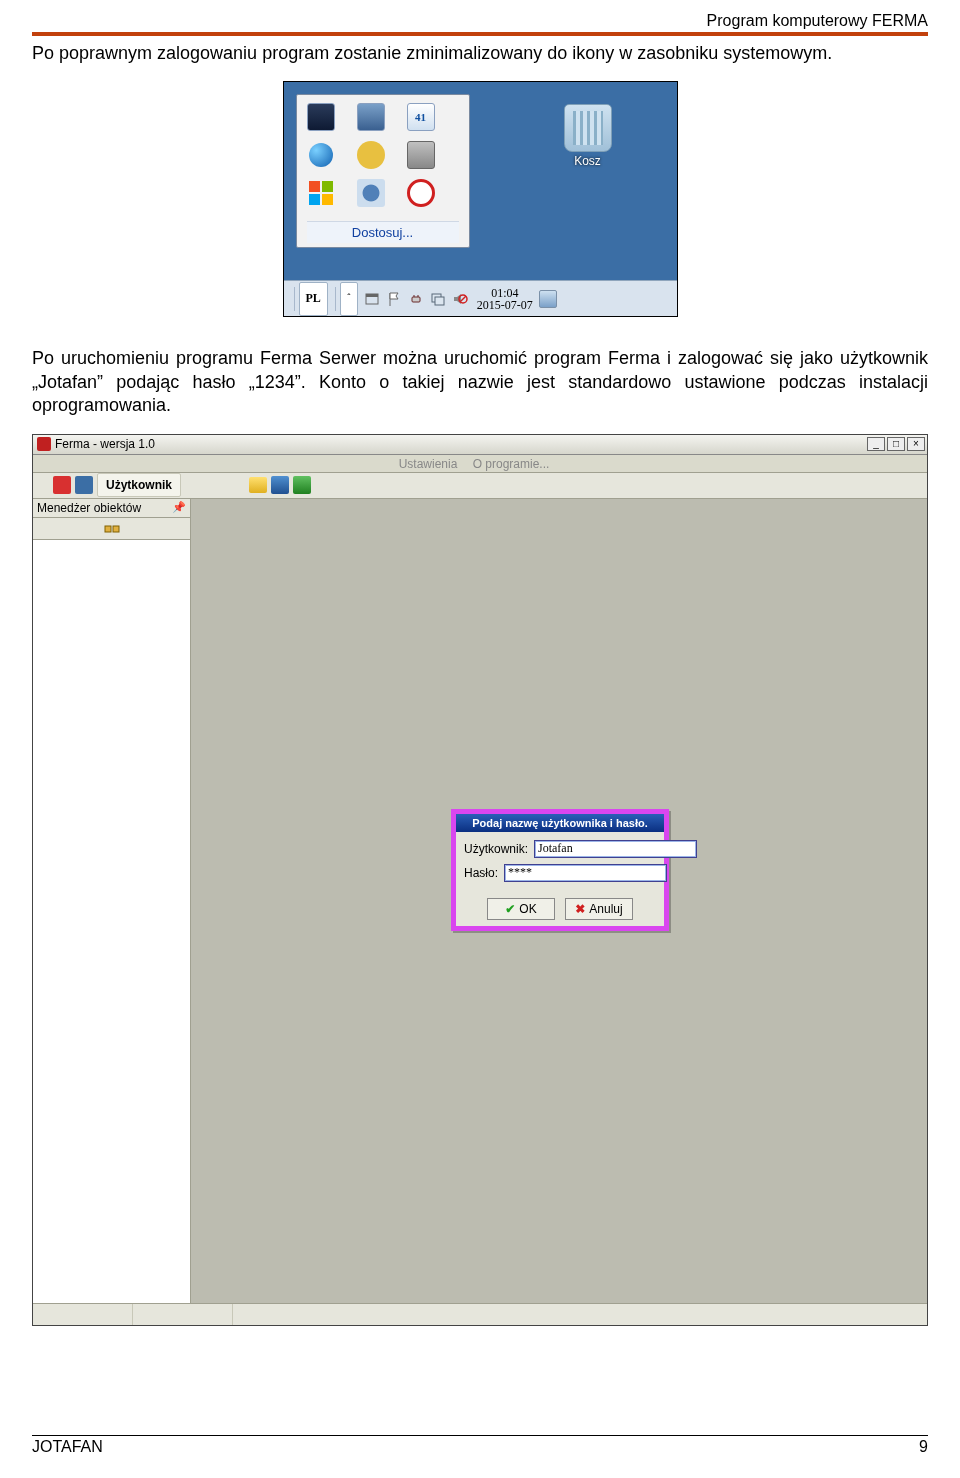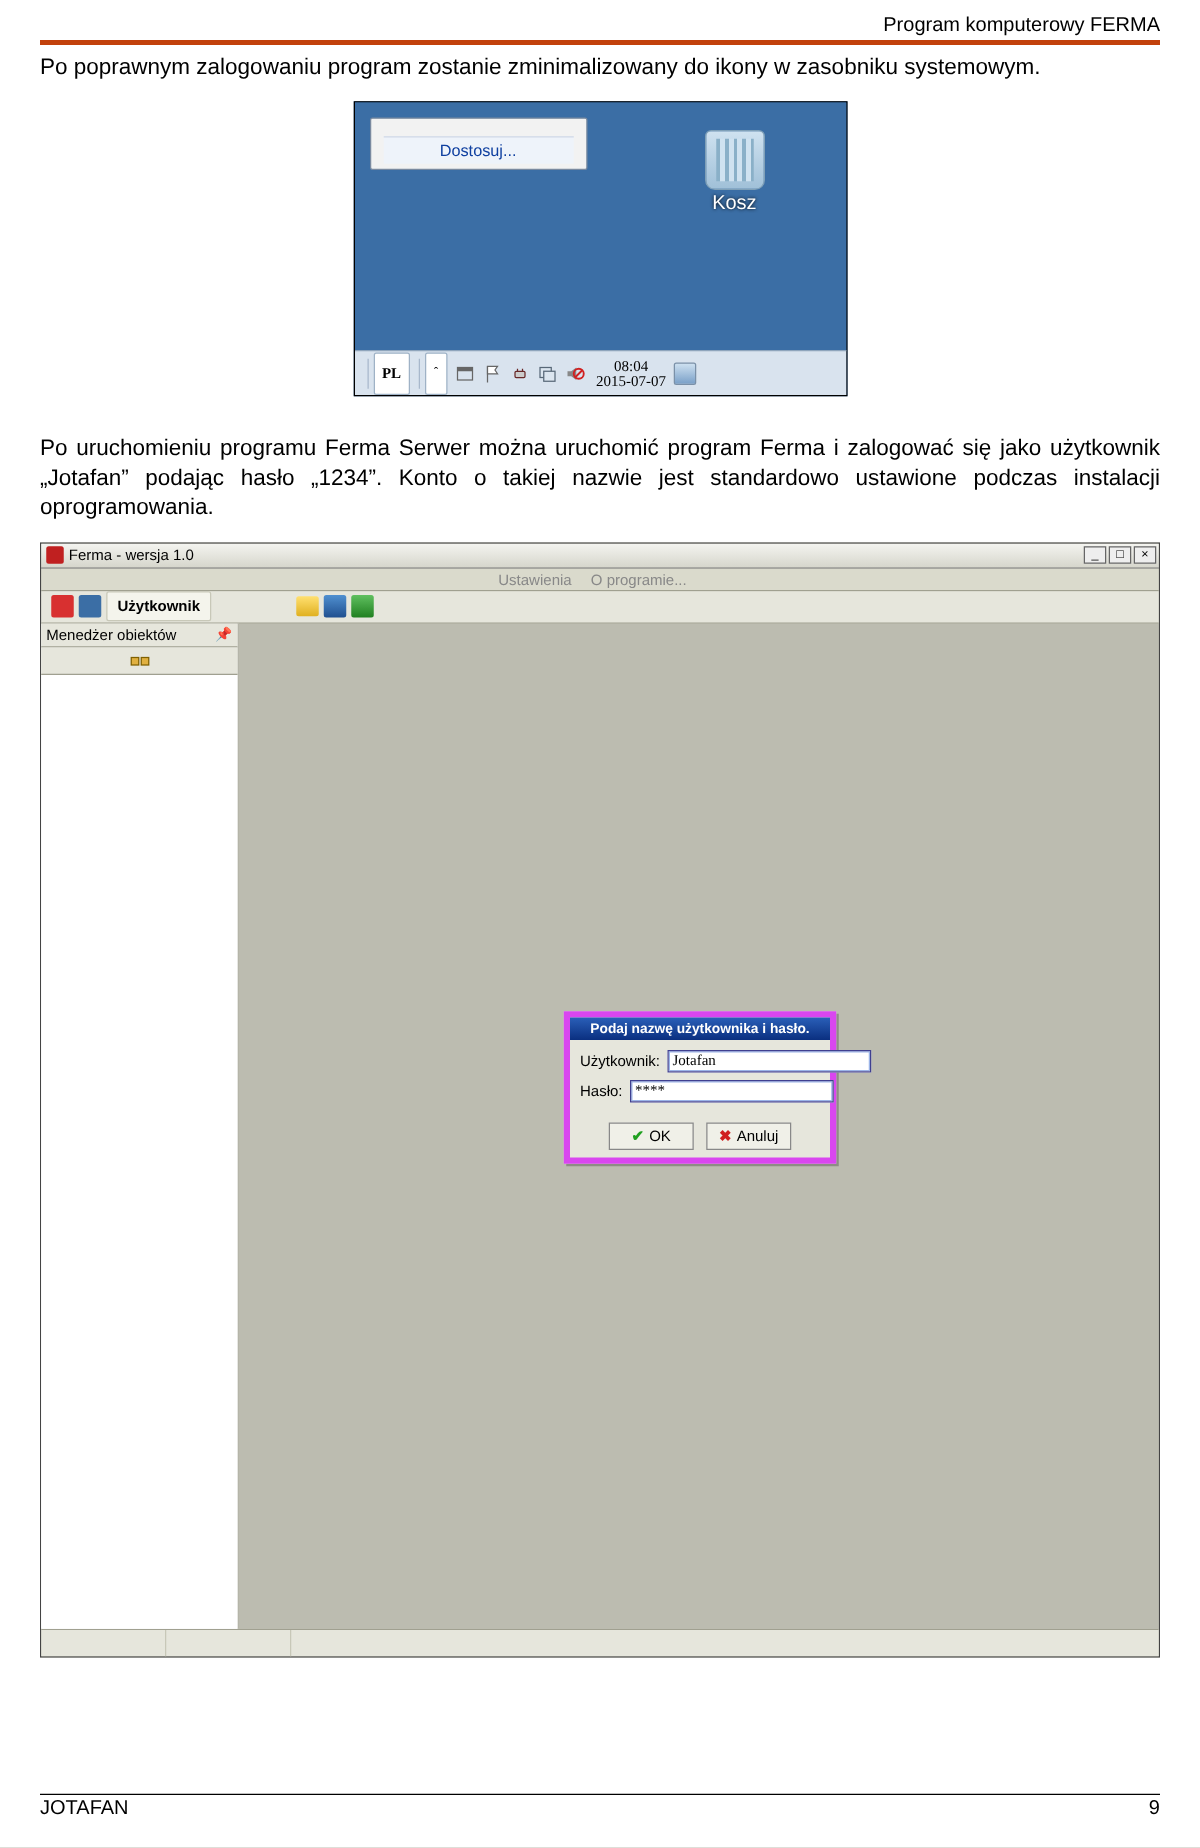--- a/index.html
+++ b/index.html
@@ -227,6 +227,24 @@
   <div class="s1-wrap">
     <div class="s1-desktop">
       <div class="s1-iconbox">
+        <div class="s1-icon-grid">
+          <div class="ql-icon ql-monitor"></div>
+          <div class="ql-icon ql-computer"></div>
+          <div class="ql-icon ql-calendar">41</div>
+          <div class="ql-icon ql-globe"></div>
+          <div class="ql-icon ql-update"></div>
+          <div class="ql-icon ql-drive"></div>
+          <div class="ql-icon">
+              <div class="ql-tiles">
+                <span></span>
+                <span></span>
+                <span></span>
+                <span></span>
+              </div>
+            </div>
+          <div class="ql-icon ql-gear"></div>
+          <div class="ql-icon ql-red"></div>
+        </div>
         <div class="s1-dostosuj">Dostosuj...</div>
       </div>
       <div class="s1-kosz">

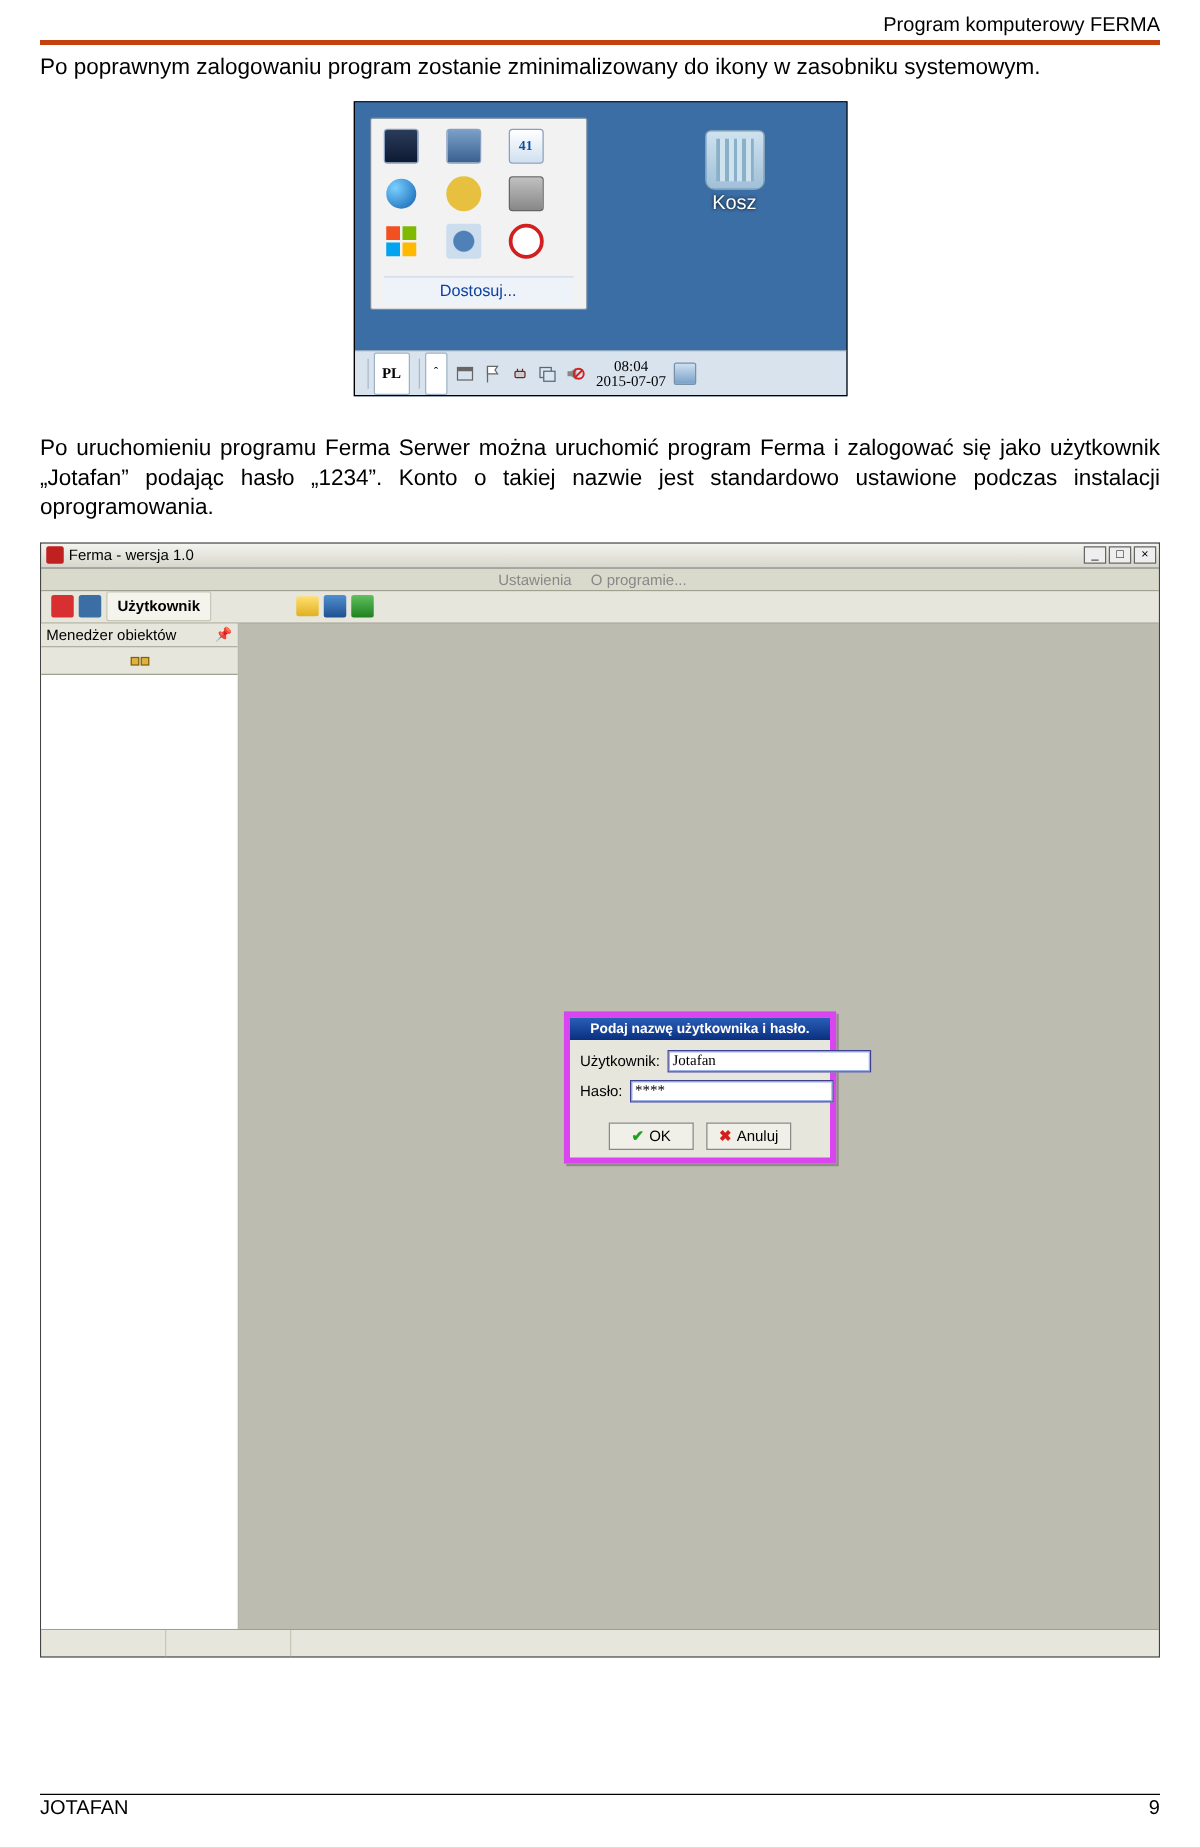--- a/index.html
+++ b/index.html
@@ -89,7 +89,7 @@
     top: 22px; left: 280px;
     text-align: center;
     color: #fff;
-    font-size: 16px;
+    font-size: 12px;
     text-shadow: 0 0 3px #000;
   }
   .kosz-icon {

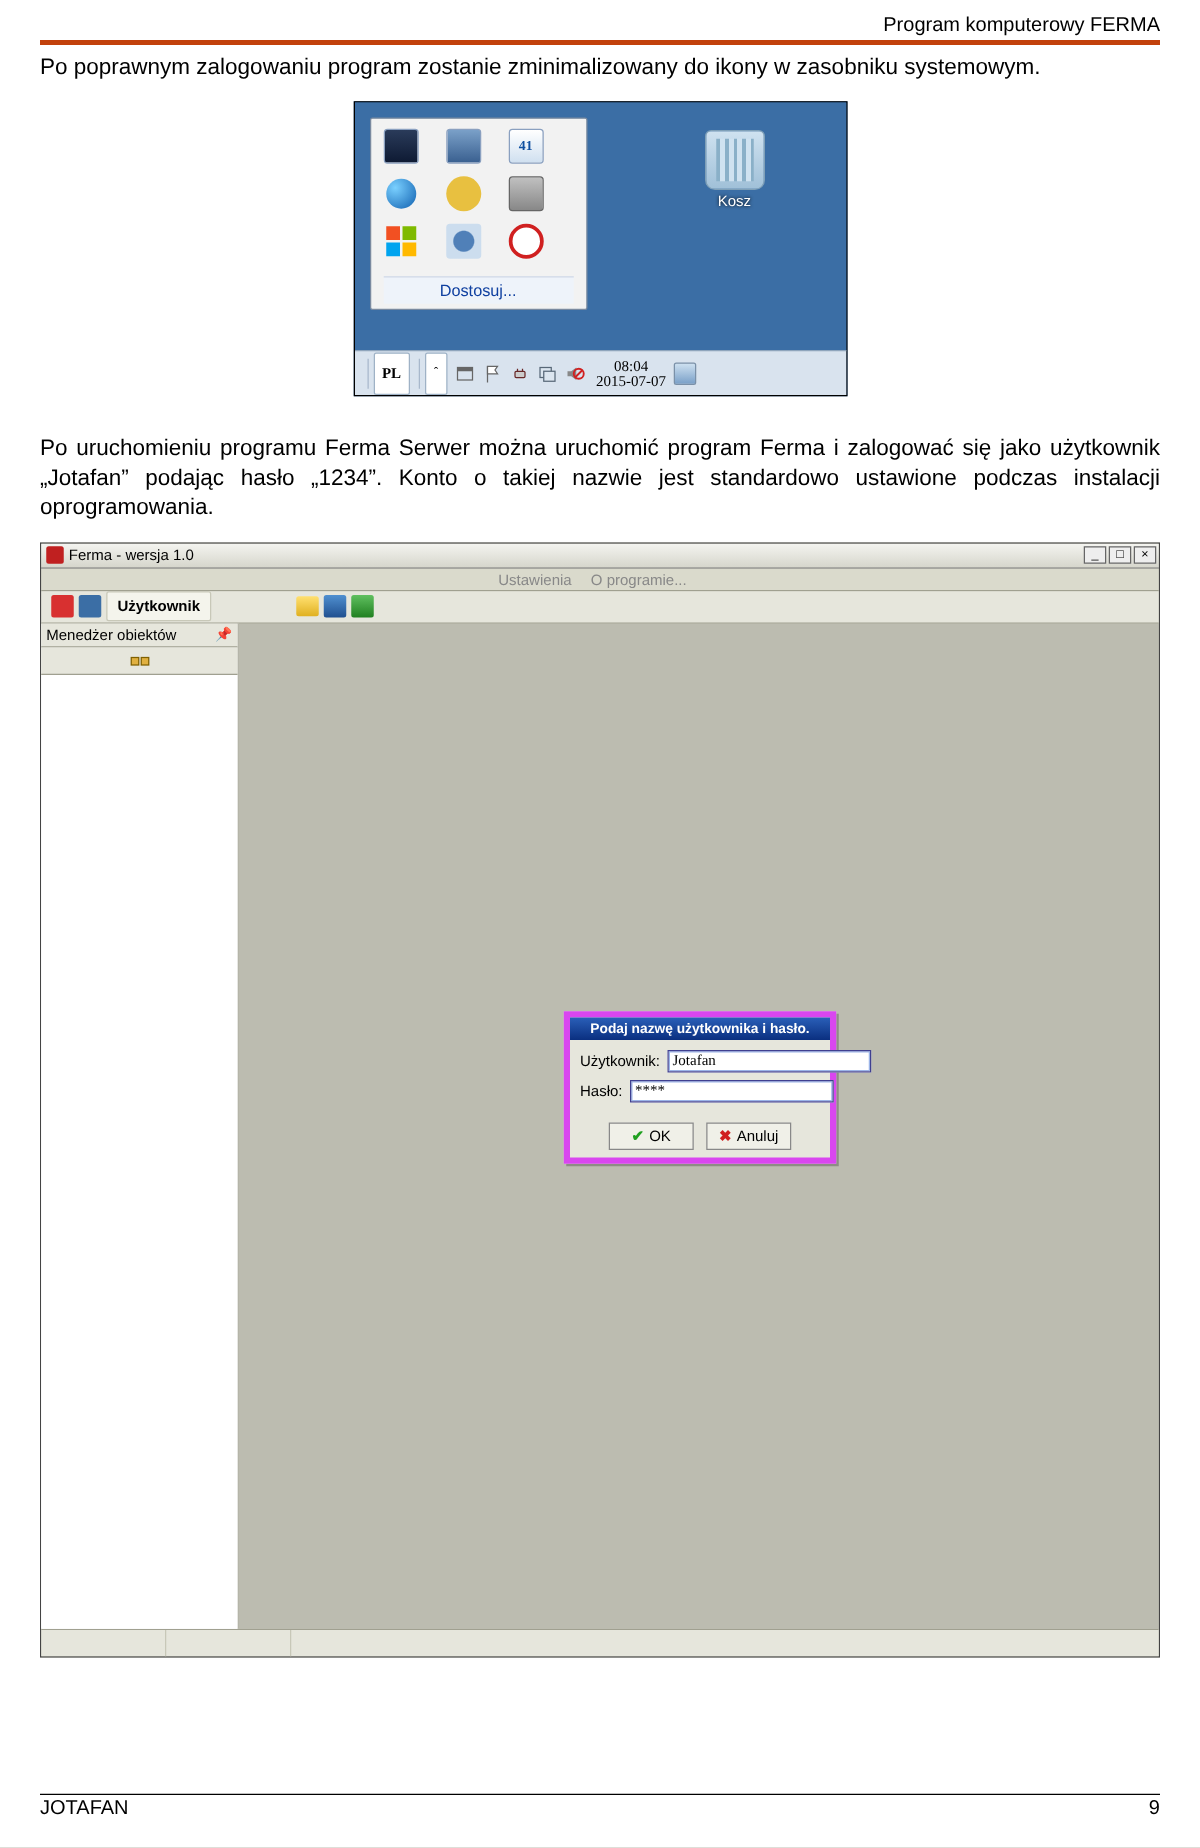--- a/index.html
+++ b/index.html
@@ -290,7 +290,7 @@
           </svg>
       </div>
       <div class="tk-clock">
-        <div>08:04</div>
+        <div>01:04</div>
         <div>2015-07-07</div>
       </div>
       <div class="tk-desk"></div>

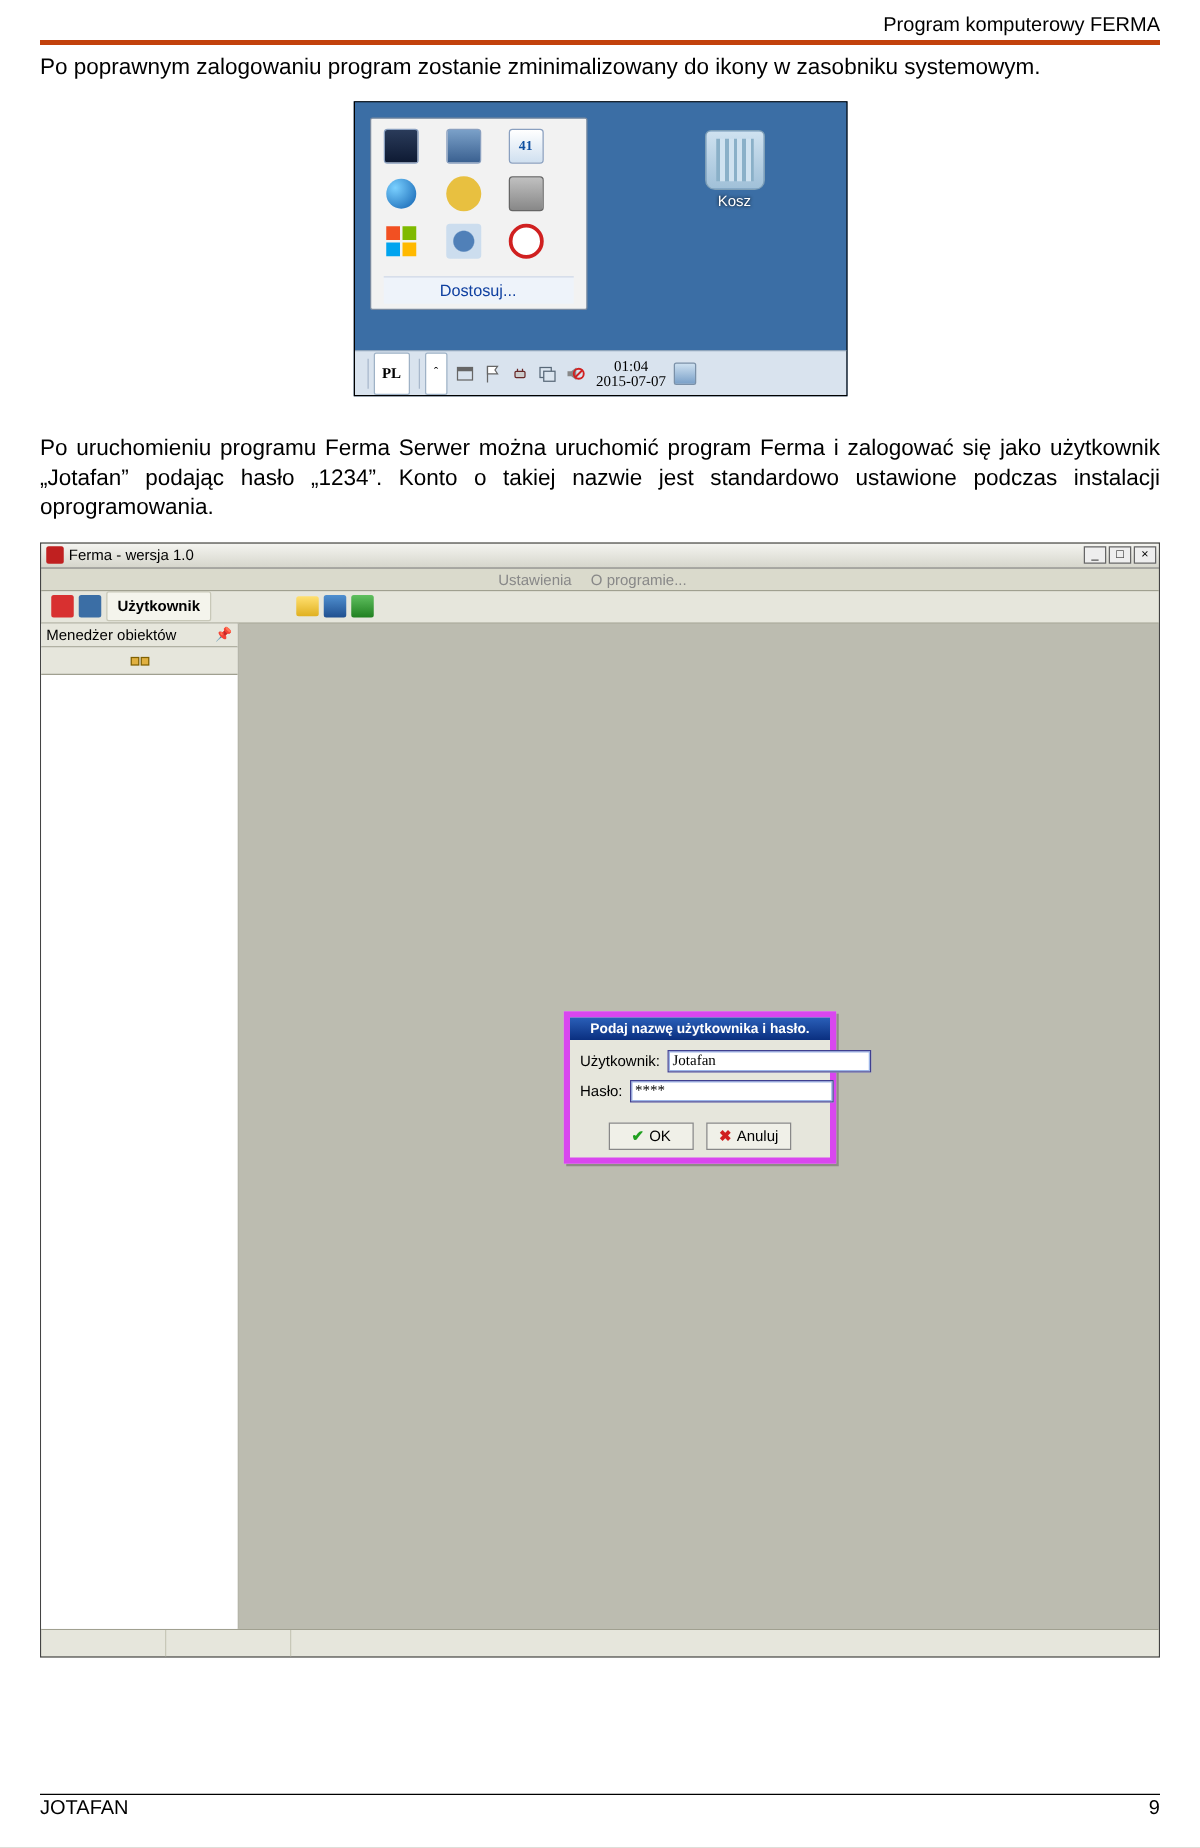--- a/index.html
+++ b/index.html
@@ -156,7 +156,7 @@
   .s2-menubar span{margin-right:12px;}
   .s2-toolbar {
     height:26px; background:#e6e6dc; border-bottom:1px solid #a0a090;
-    display:flex; align-items:center; padding:0 8px; gap:4px;
+    display:flex; align-items:center; padding:0 20px; gap:4px;
   }
   .tb-ico{width:18px;height:18px;border-radius:2px;display:flex;align-items:center;justify-content:center;}
   .tb-red{background:#d83030;} .tb-blue{background:#3b6ea5;}

